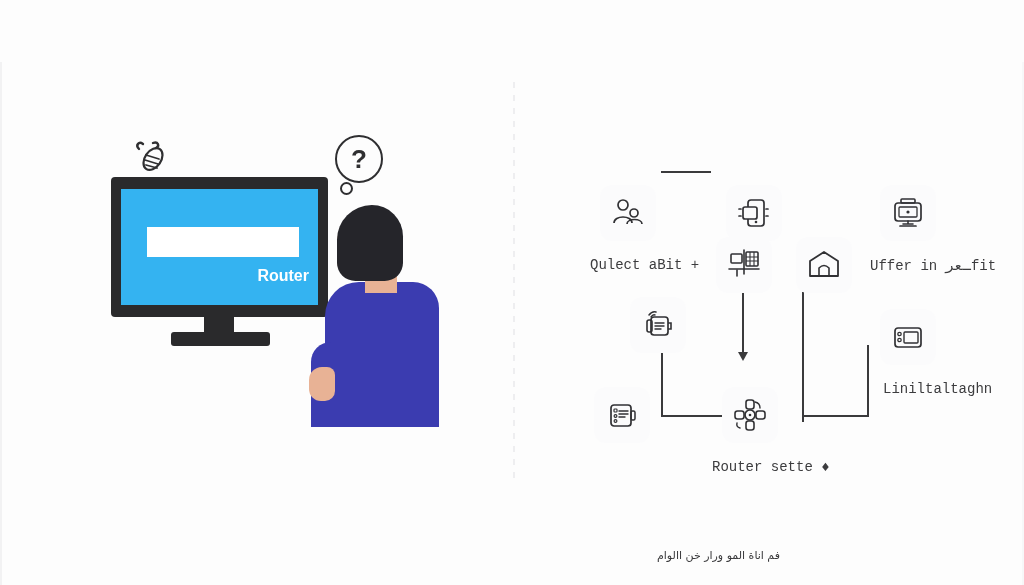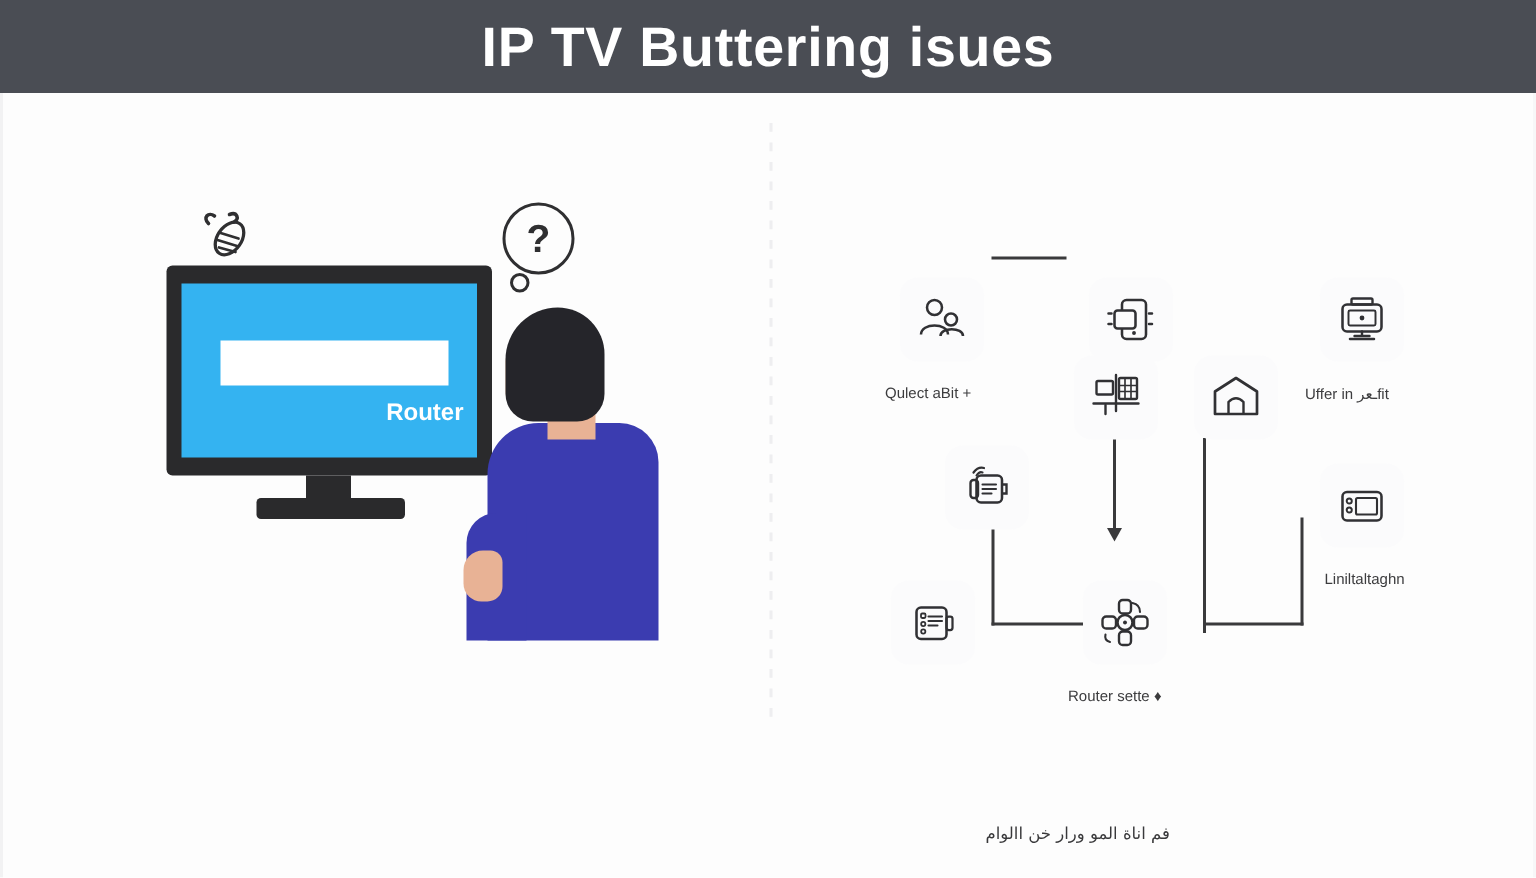--- a/index.html
+++ b/index.html
@@ -282,9 +282,6 @@
 
 <div class="page">
 
-  <div class="header">
-    <div class="header-title">IP TV Buttering isues</div>
-  </div>
 
   <div class="canvas">
 

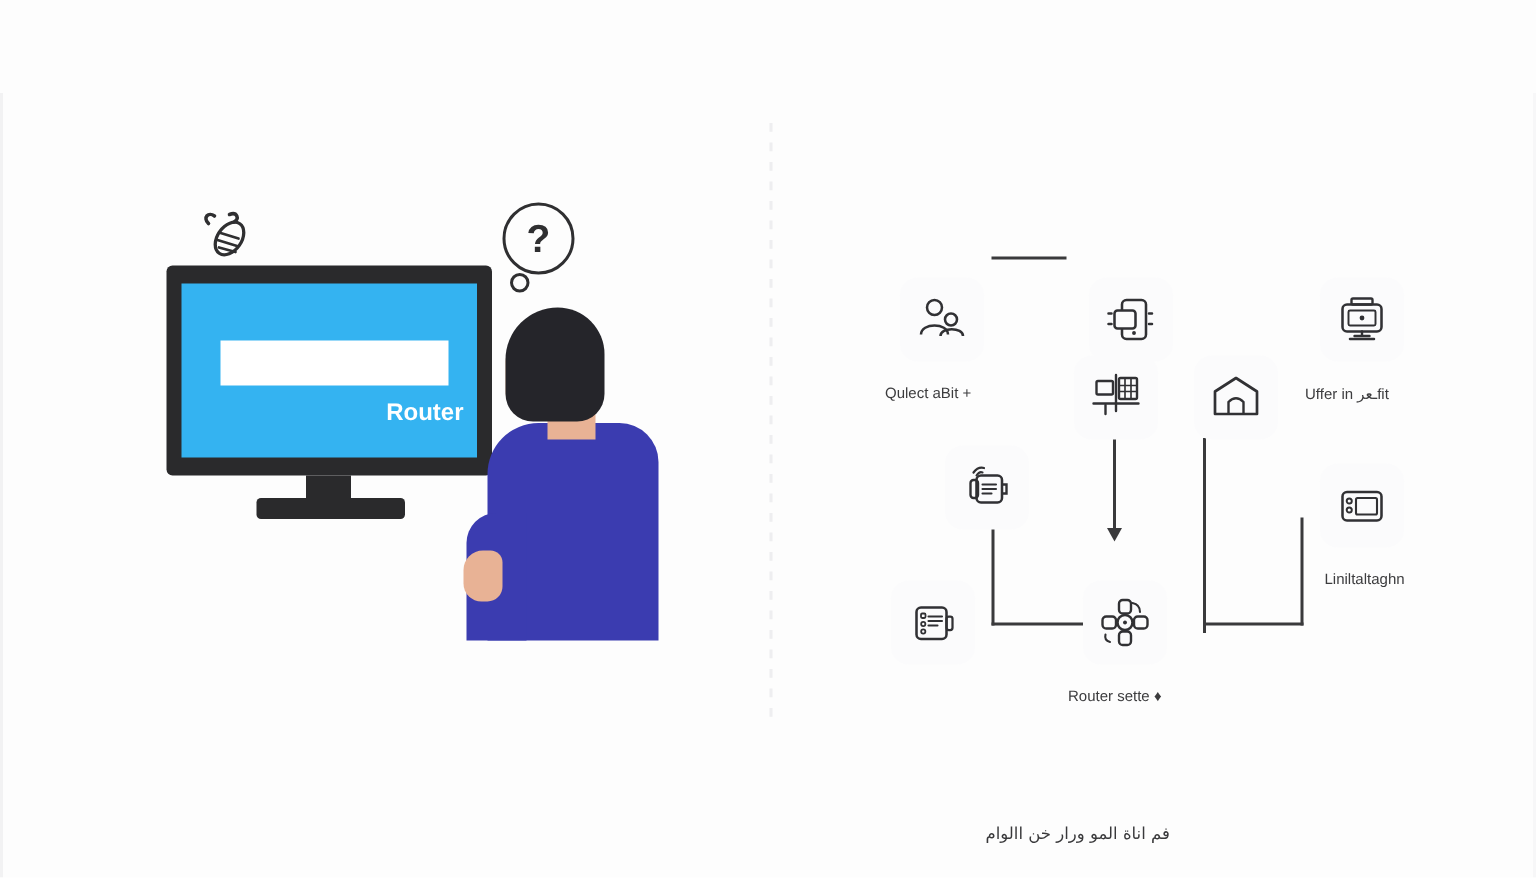--- a/index.html
+++ b/index.html
@@ -249,9 +249,9 @@
   .node svg { display: block; }
   .node-label {
     position: absolute;
-    font-size: 10px;
+    font-size: 14px;
     color: #3c3c3e;
-    font-family: Liberation Sans, sans-serif;
+    font-family: Liberation Mono, monospace;
     white-space: nowrap;
   }
   .connector {

